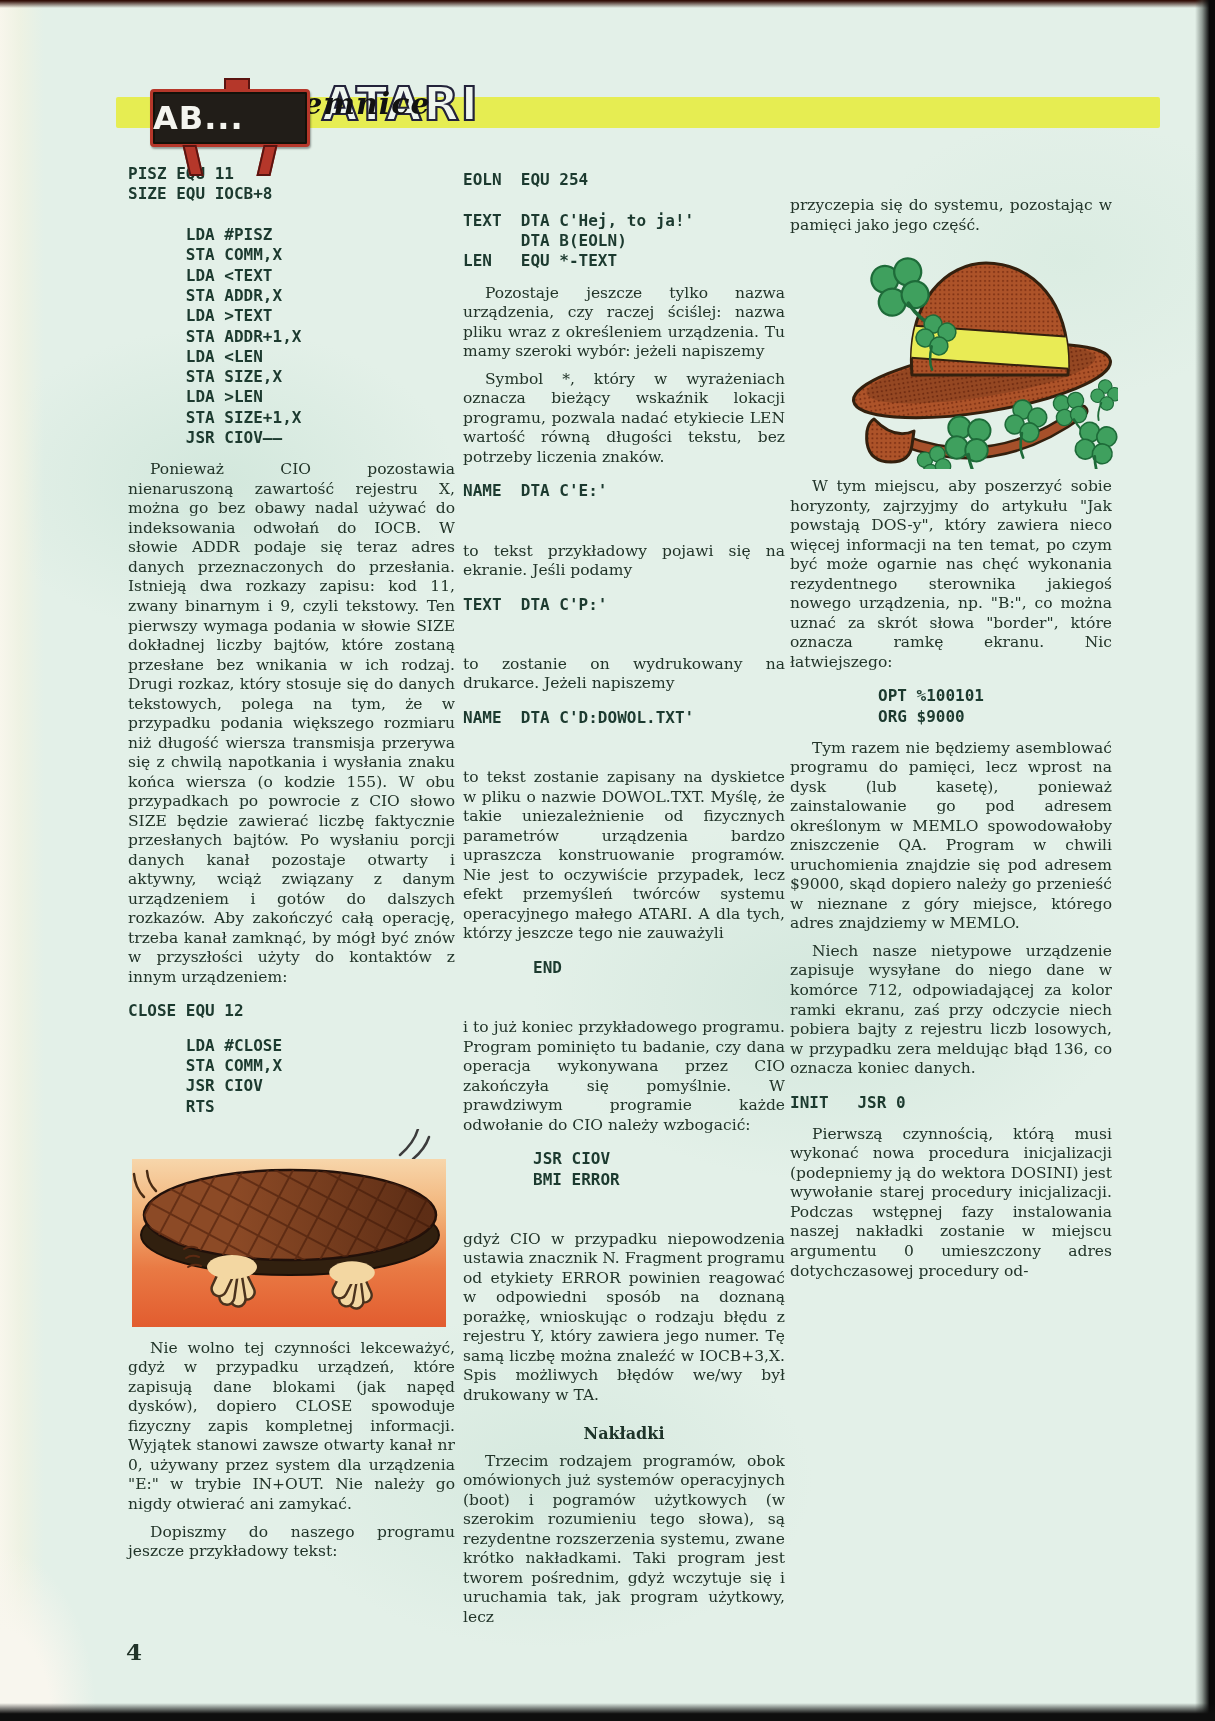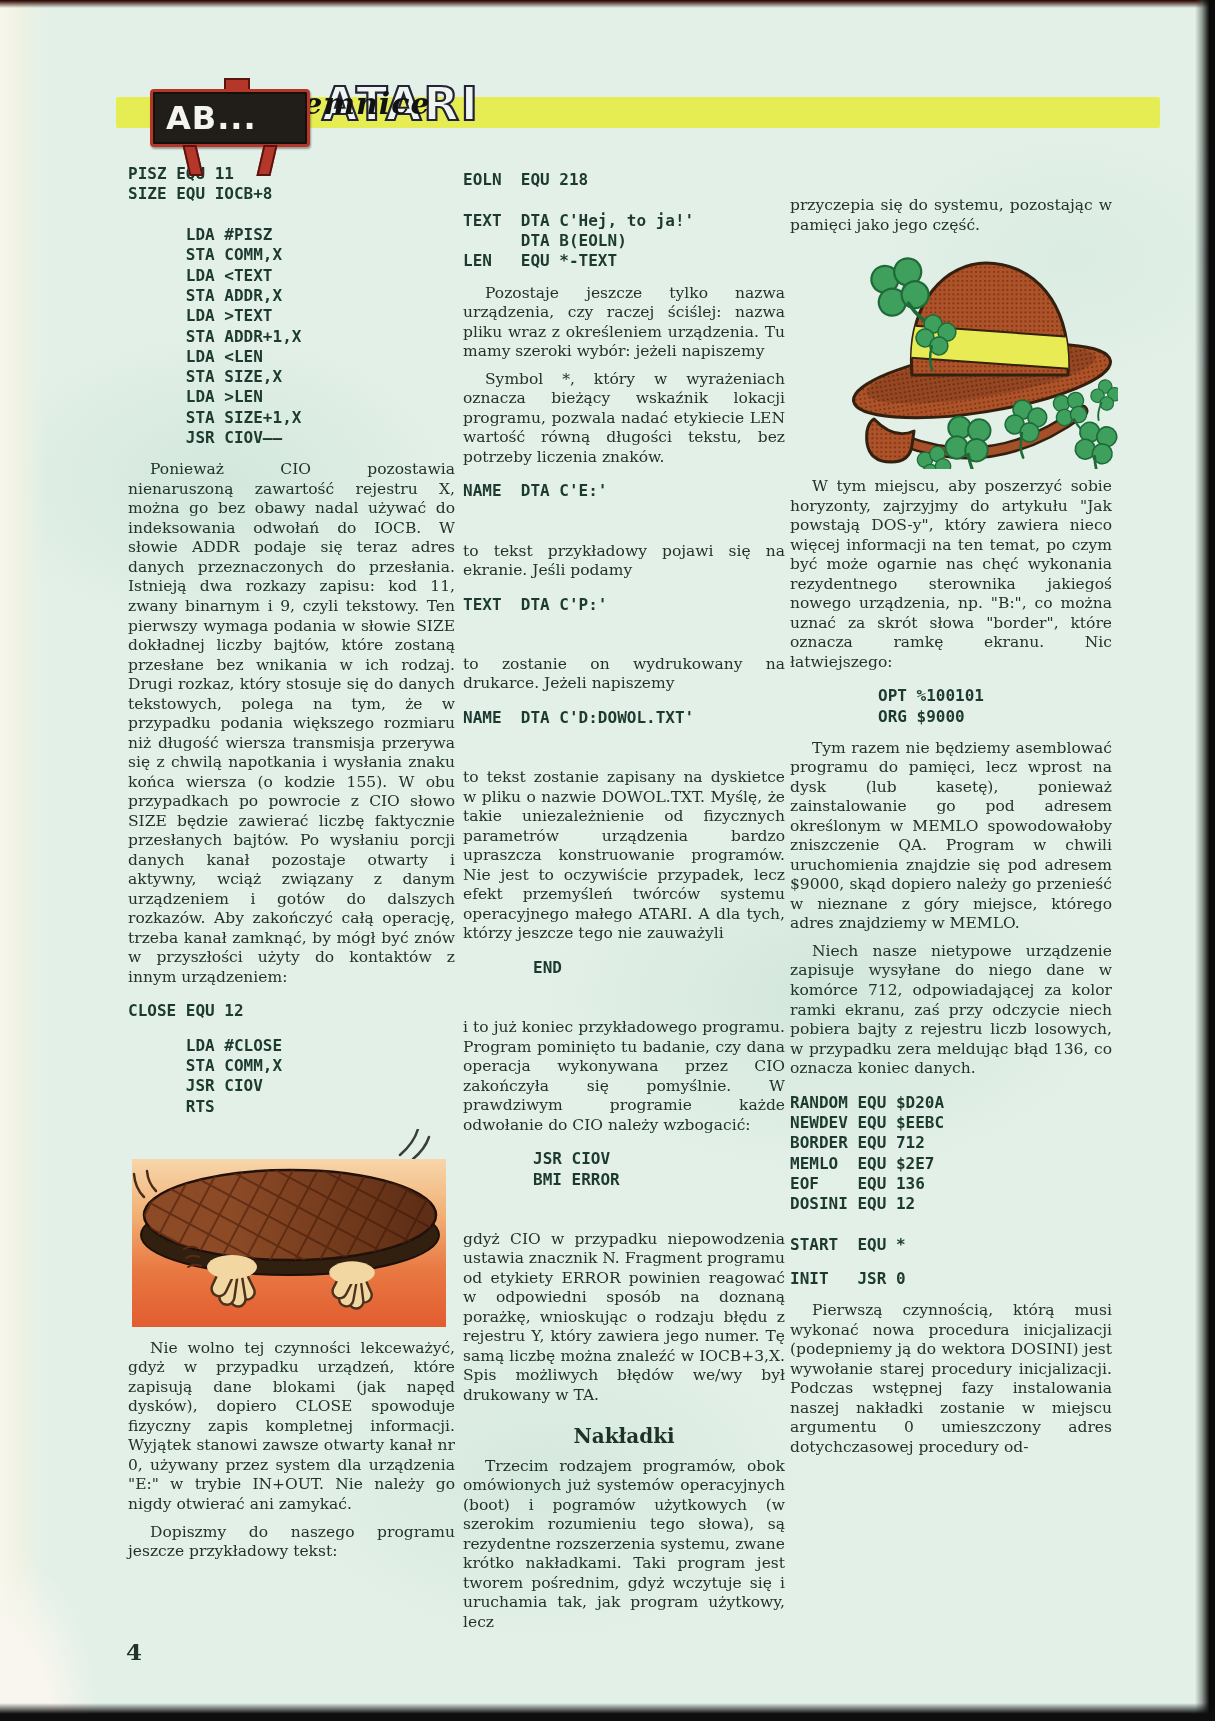--- a/index.html
+++ b/index.html
@@ -37,7 +37,7 @@
   .ab-board{position:absolute;left:0;top:11px;width:160px;height:58px;background:#211d18;
     border:3px solid #b5372a;border-radius:4px;box-sizing:border-box;
     box-shadow:inset 0 0 0 2px #141109, 1px 2px 2px rgba(0,0,0,.35);
-    display:flex;align-items:center;padding-left:13px;}
+    display:flex;align-items:center;}
   .ab-board span{color:#f4f4ef;font-family:"DejaVu Sans",sans-serif;font-weight:bold;font-size:32px;letter-spacing:1px;}
   .ab-leg{position:absolute;top:67px;width:14px;height:31px;background:#b5372a;border:2px solid #5a1410;box-sizing:border-box;}
   .ab-leg.l{left:36px;transform:skewX(13deg);}

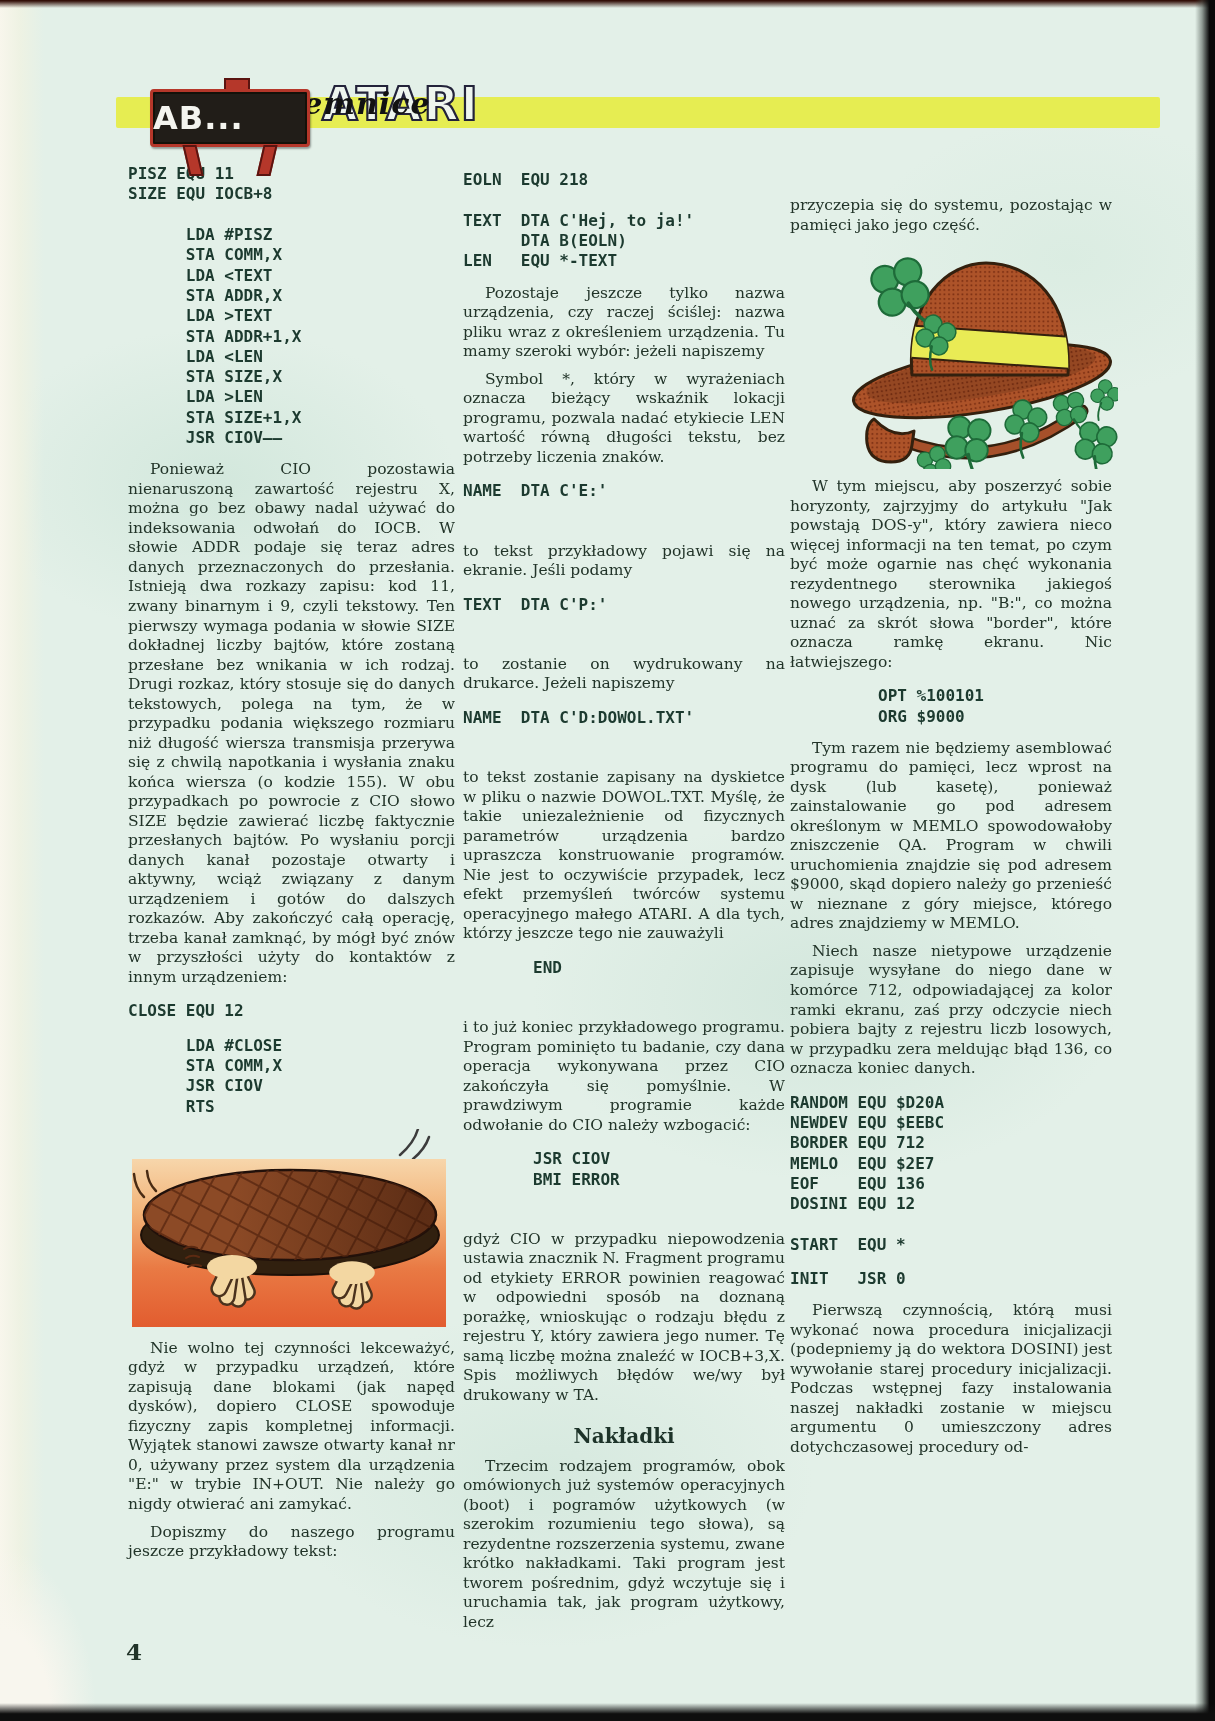--- a/index.html
+++ b/index.html
@@ -177,7 +177,7 @@
   </div>
 
   <div class="col col-2">
-    <pre>EOLN  EQU 218
+    <pre>EOLN  EQU 254
 
 TEXT  DTA C'Hej, to ja!'
       DTA B(EOLN)

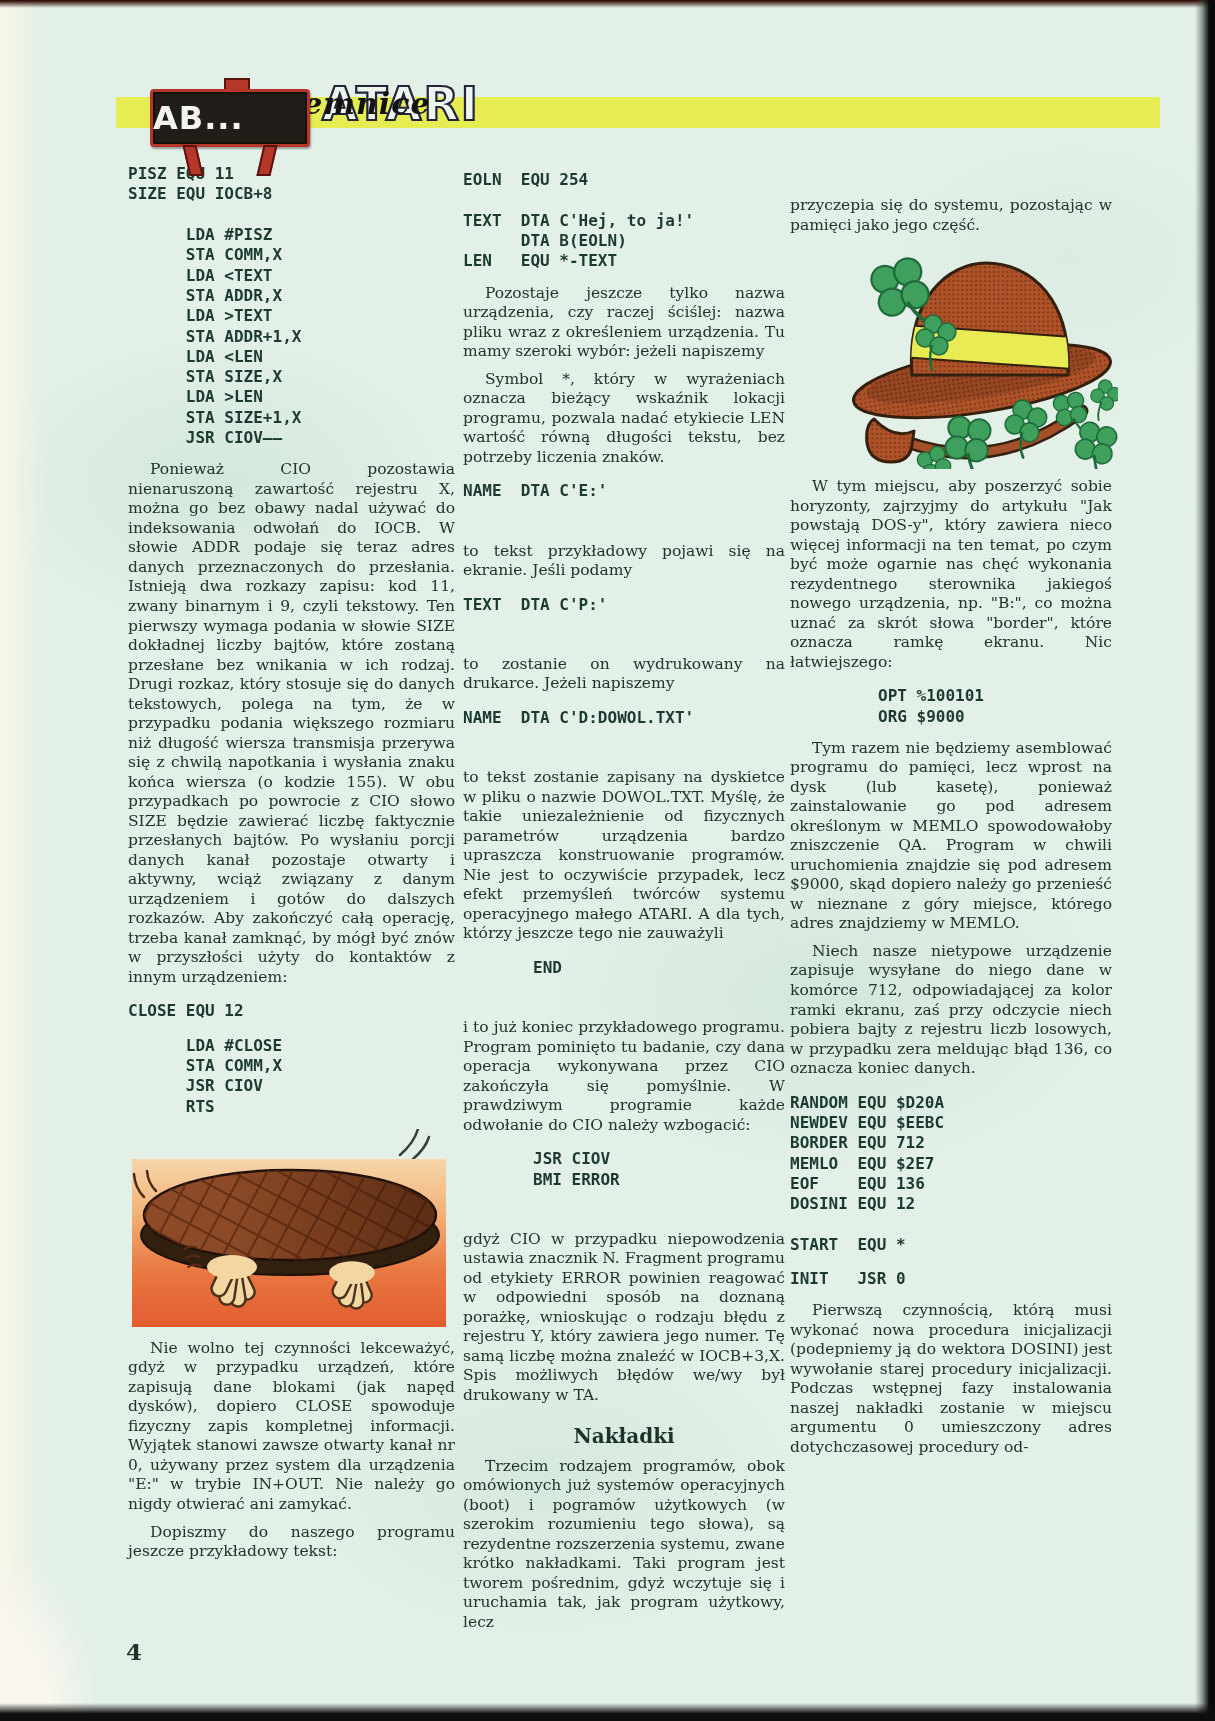--- a/index.html
+++ b/index.html
@@ -259,14 +259,6 @@
 ORG $9000</pre>
     <p>Tym razem nie będziemy asemblować programu do pamięci, lecz wprost na dysk (lub kasetę), ponieważ zainstalowanie go pod adresem określonym w MEMLO spowodowałoby zniszczenie QA. Program w chwili uruchomienia znajdzie się pod adresem $9000, skąd dopiero należy go przenieść w nieznane z góry miejsce, którego adres znajdziemy w MEMLO.</p>
     <p>Niech nasze nietypowe urządzenie zapisuje wysyłane do niego dane w komórce 712, odpowiadającej za kolor ramki ekranu, zaś przy odczycie niech pobiera bajty z rejestru liczb losowych, w przypadku zera meldując błąd 136, co oznacza koniec danych.</p>
-    <pre>RANDOM EQU $D20A
-NEWDEV EQU $EEBC
-BORDER EQU 712
-MEMLO  EQU $2E7
-EOF    EQU 136
-DOSINI EQU 12
-
-START  EQU *</pre>
     <pre>INIT   JSR 0</pre>
     <p>Pierwszą czynnością, którą musi wykonać nowa procedura inicjalizacji (podepniemy ją do wektora DOSINI) jest wywołanie starej procedury inicjalizacji. Podczas wstępnej fazy instalowania naszej nakładki zostanie w miejscu argumentu 0 umieszczony adres dotychczasowej procedury od-</p>
   </div>

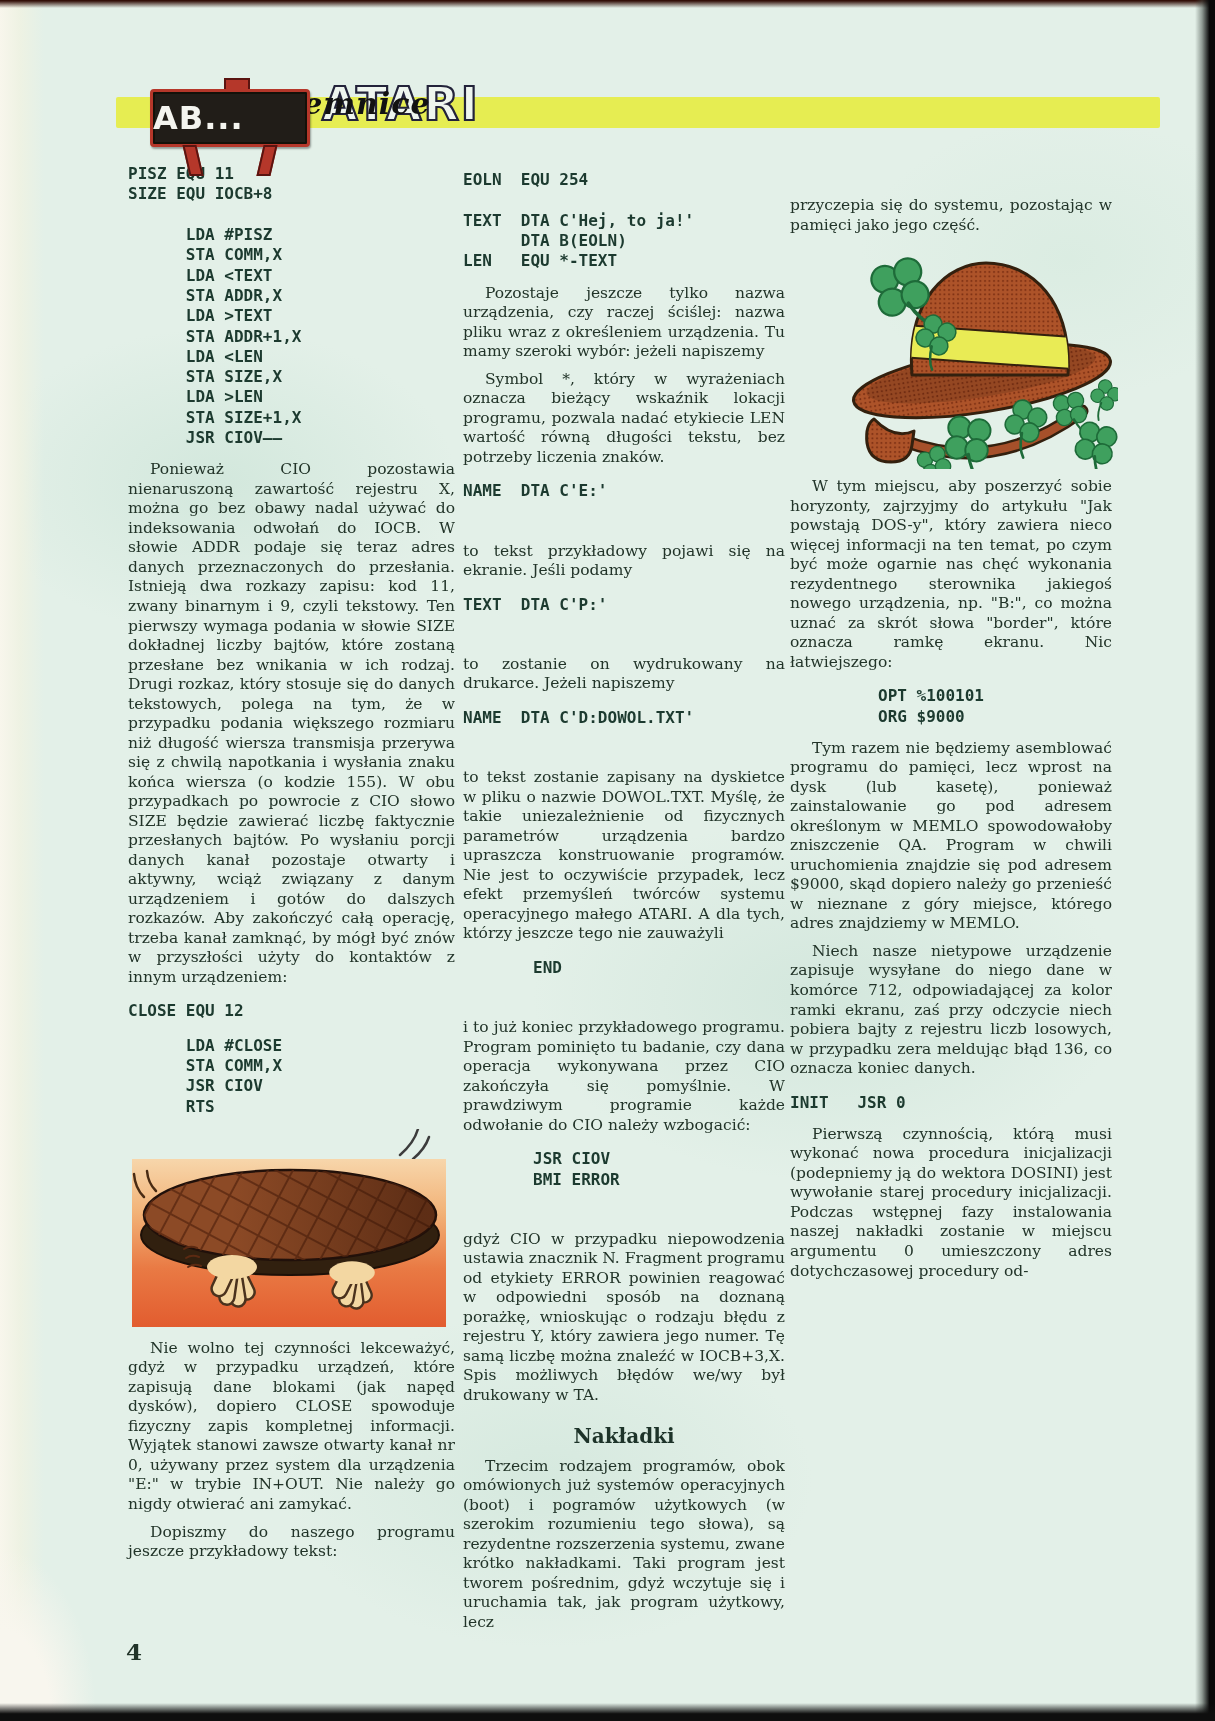--- a/index.html
+++ b/index.html
@@ -56,7 +56,7 @@
   }
   .pre-pad70{padding-left:70px;}
   .pre-pad88{padding-left:88px;}
-  h2.section-heading{margin:18px 0 8px 0;text-align:center;font-size:20px;font-weight:bold;color:#1d3329;}
+  h2.section-heading{margin:18px 0 8px 0;text-align:center;font-size:16px;font-weight:bold;color:#1d3329;}
   .page-number{position:absolute;left:126px;top:1638px;font-size:23px;font-weight:bold;z-index:2;}
 
   

